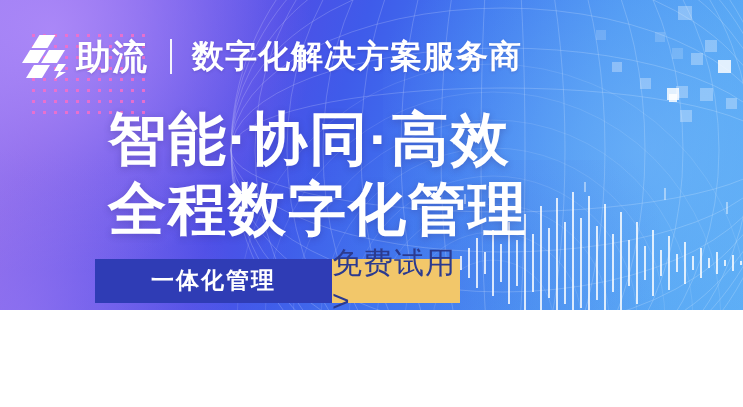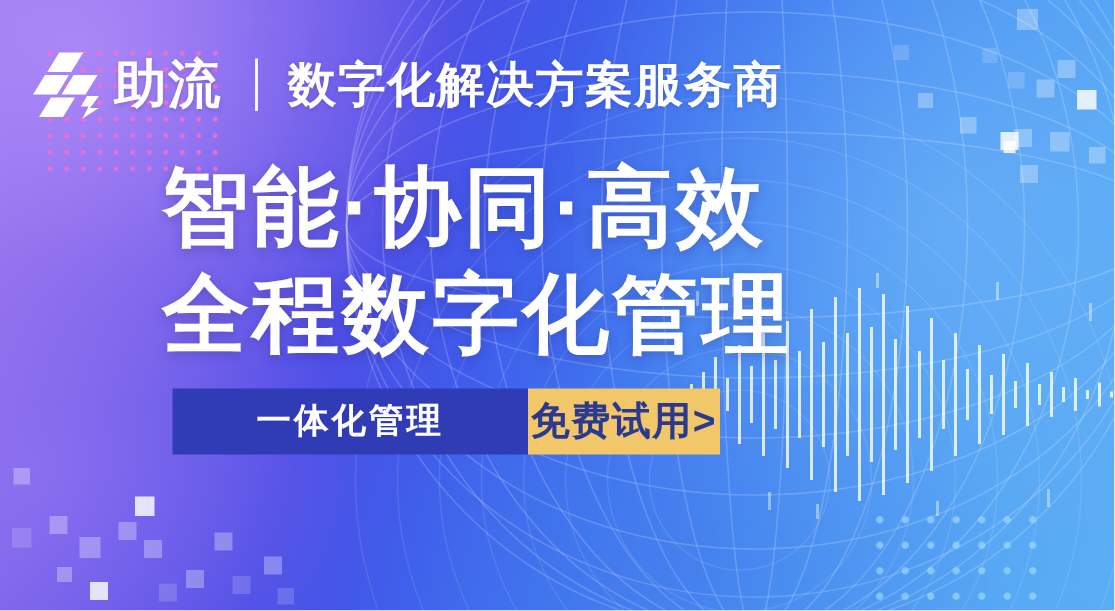--- a/index.html
+++ b/index.html
@@ -10,7 +10,7 @@
   #banner {
     position: relative;
     width: 743px;
-    height: 407px;
+    height: 310px;
     overflow: hidden;
     font-family: "Liberation Sans", "DejaVu Sans", sans-serif;
     

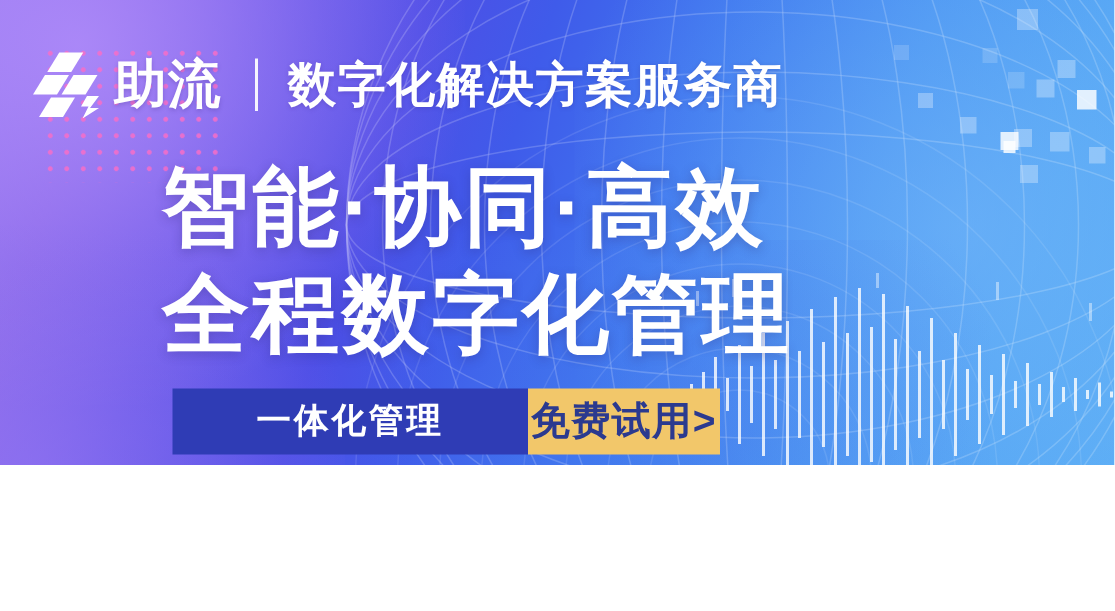--- a/index.html
+++ b/index.html
@@ -172,7 +172,7 @@
 
   .cta-row {
     position: absolute;
-    left: 115px;
+    left: 95px;
     top: 259px;
     display: flex;
     align-items: stretch;

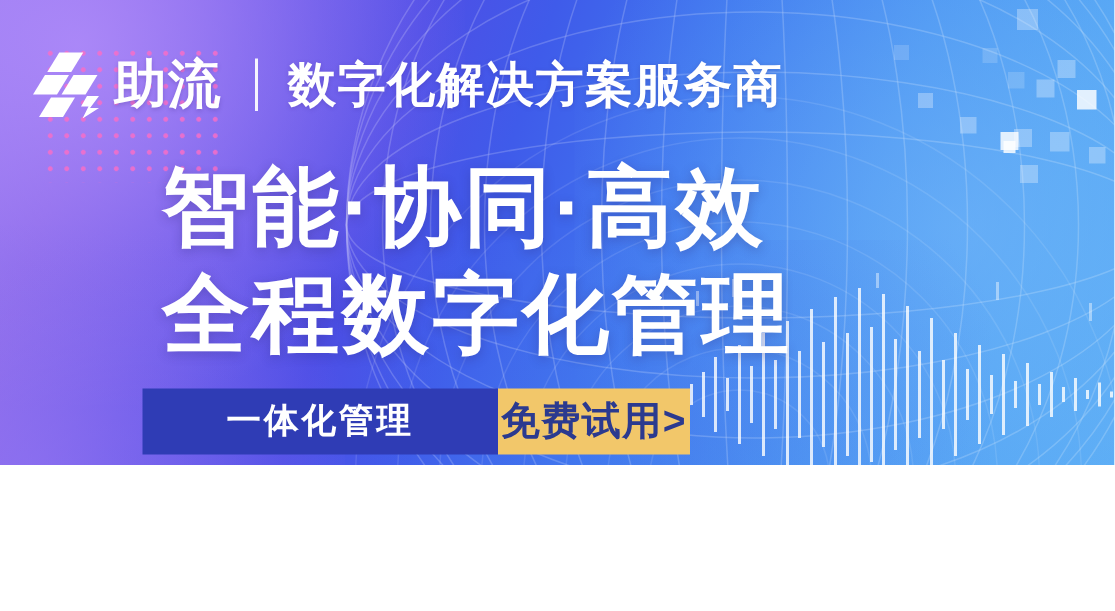--- a/index.html
+++ b/index.html
@@ -195,8 +195,8 @@
   .btn-secondary {
     background: #f2c76a;
     color: #2b3a8f;
-    font-size: 26px;
-    font-weight: bold;
+    font-size: 30px;
+    font-weight: normal;
     letter-spacing: 1px;
     display: flex;
     align-items: center;

